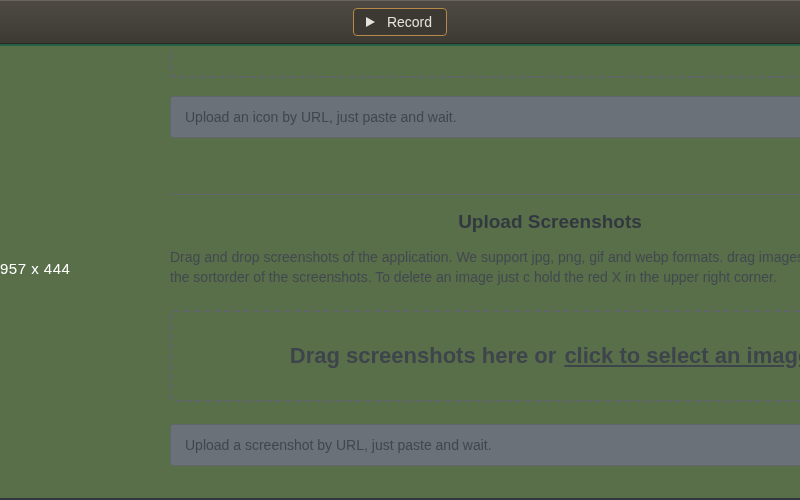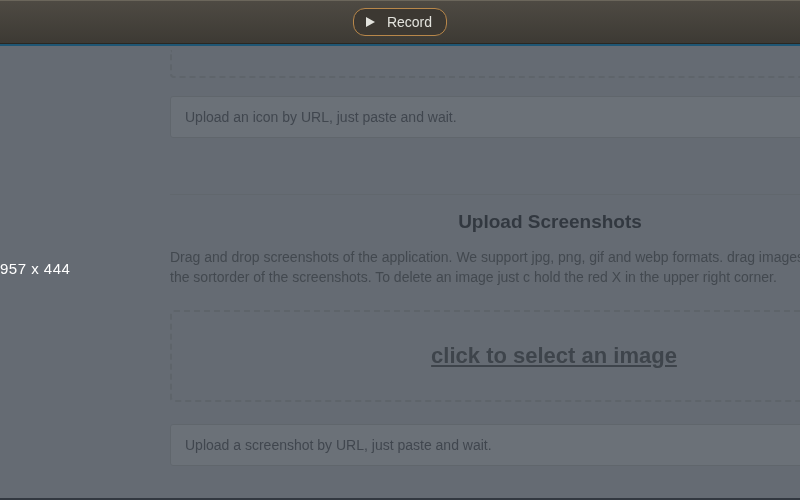--- a/index.html
+++ b/index.html
@@ -24,7 +24,7 @@
       color: #e3e3dd;
       padding: 5px 14px 5px 12px;
       font-size: 14px;
-      border-radius: 12px;
+      border-radius: 4px;
       display: inline-flex;
       align-items: center;
       gap: 12px;

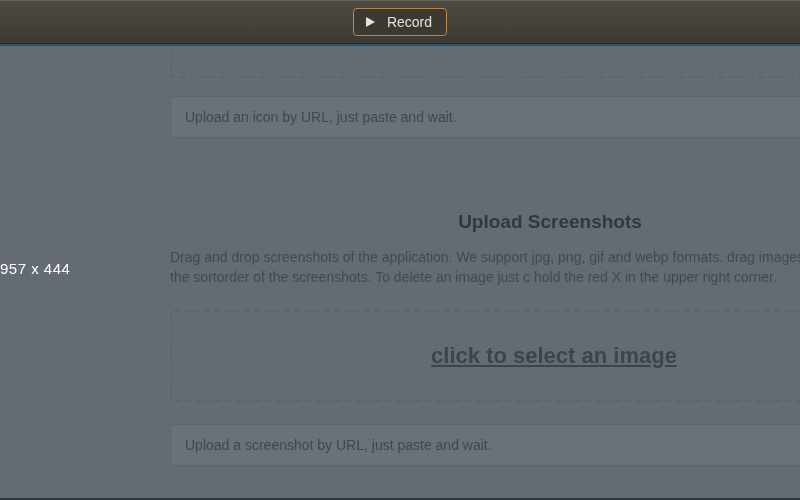--- a/index.html
+++ b/index.html
@@ -34,11 +34,11 @@
 
     
     .page {
-      background: #e5e5e5;
+      background: #bef264;
       position: absolute;
       left: 0; right: 0; top: 44px; bottom: 0;
       padding-top: 4px;
-      border-top: 2px solid #0ea5e9;
+      border-top: 2px solid #22c55e;
       border-bottom: 2px solid #4a4a48;
     }
     .content {

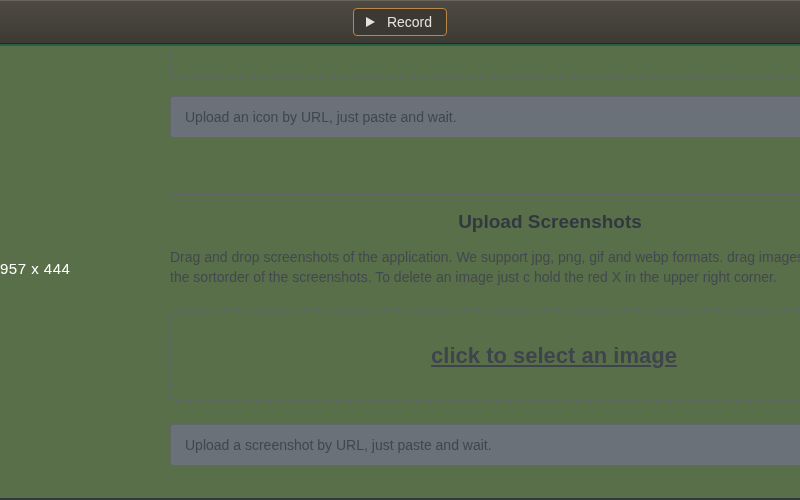--- a/index.html
+++ b/index.html
@@ -128,6 +128,7 @@
     <p class="section-desc">Drag and drop screenshots of the application. We support jpg, png, gif and webp formats. drag images around to change the sortorder of the screenshots. To delete an image just c hold the red X in the upper right corner.</p>
 
     <div class="dropzone">
+      <span>Drag screenshots here or</span>
       <span class="link">click to select an image</span>
     </div>
 

